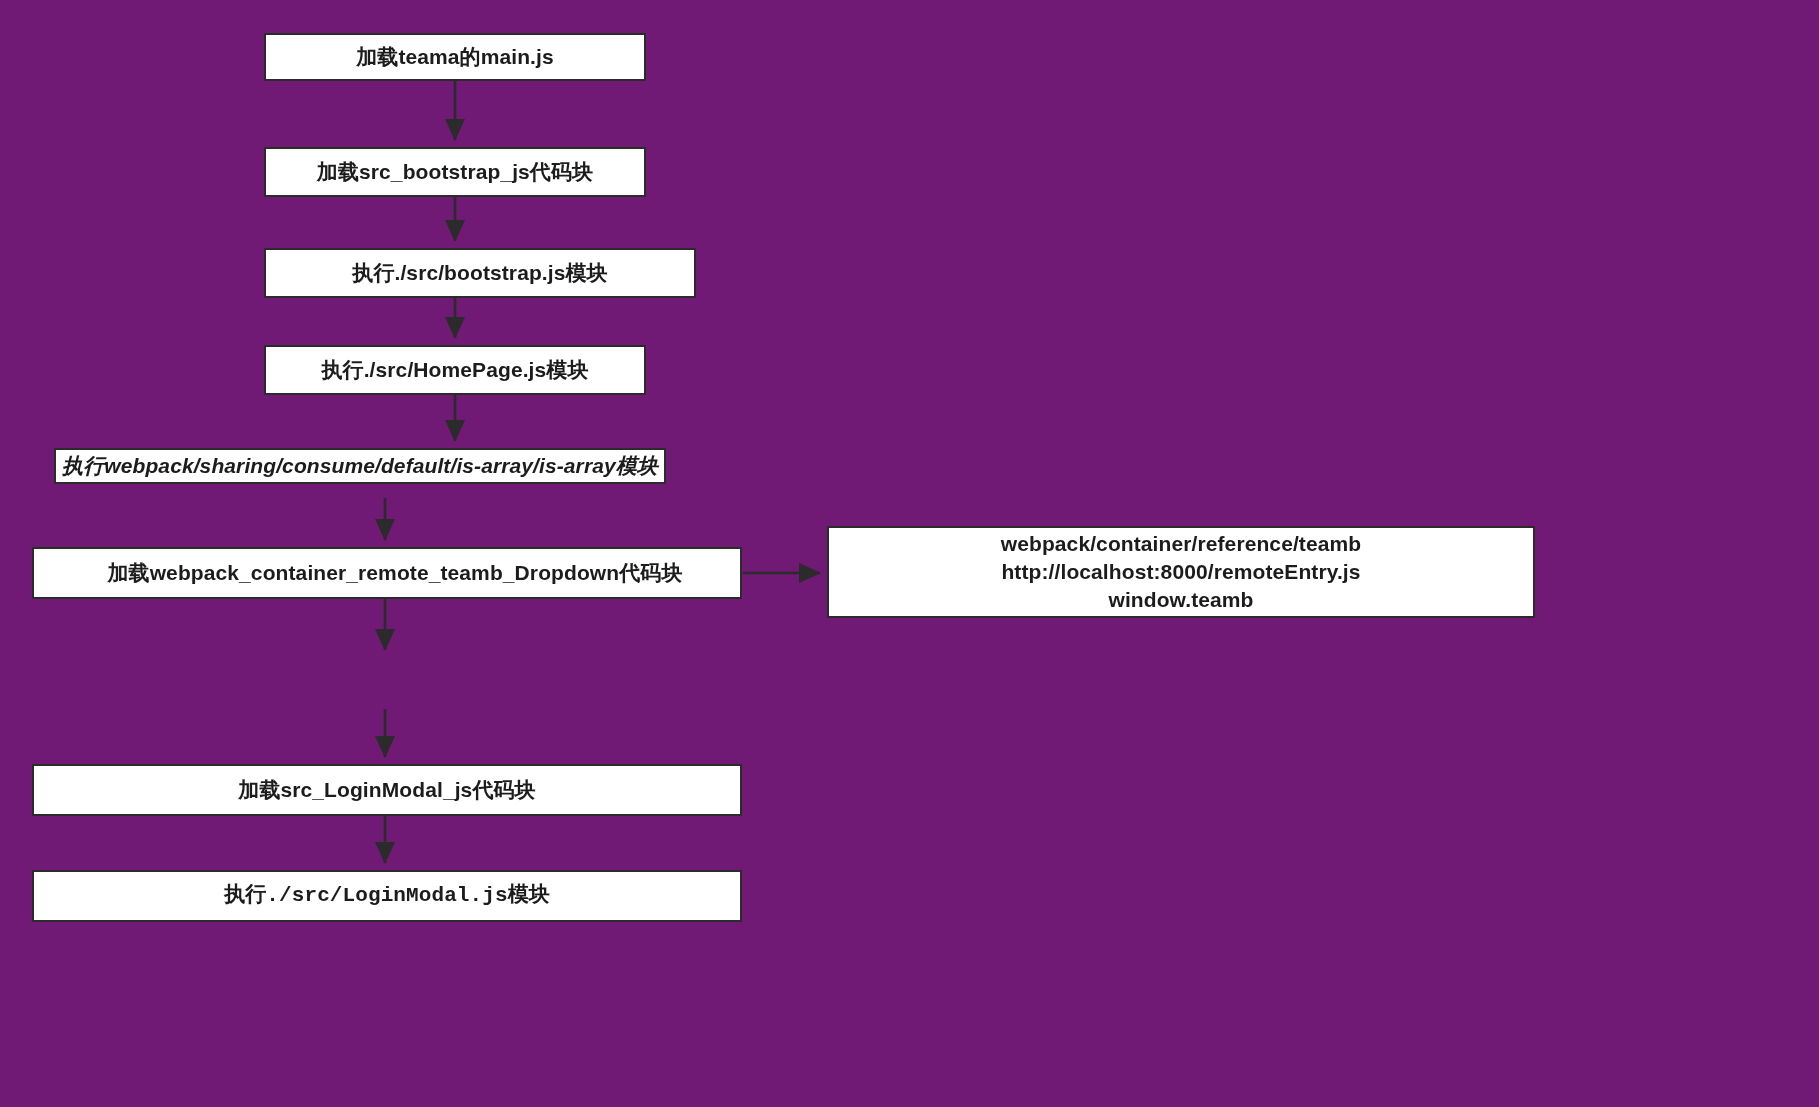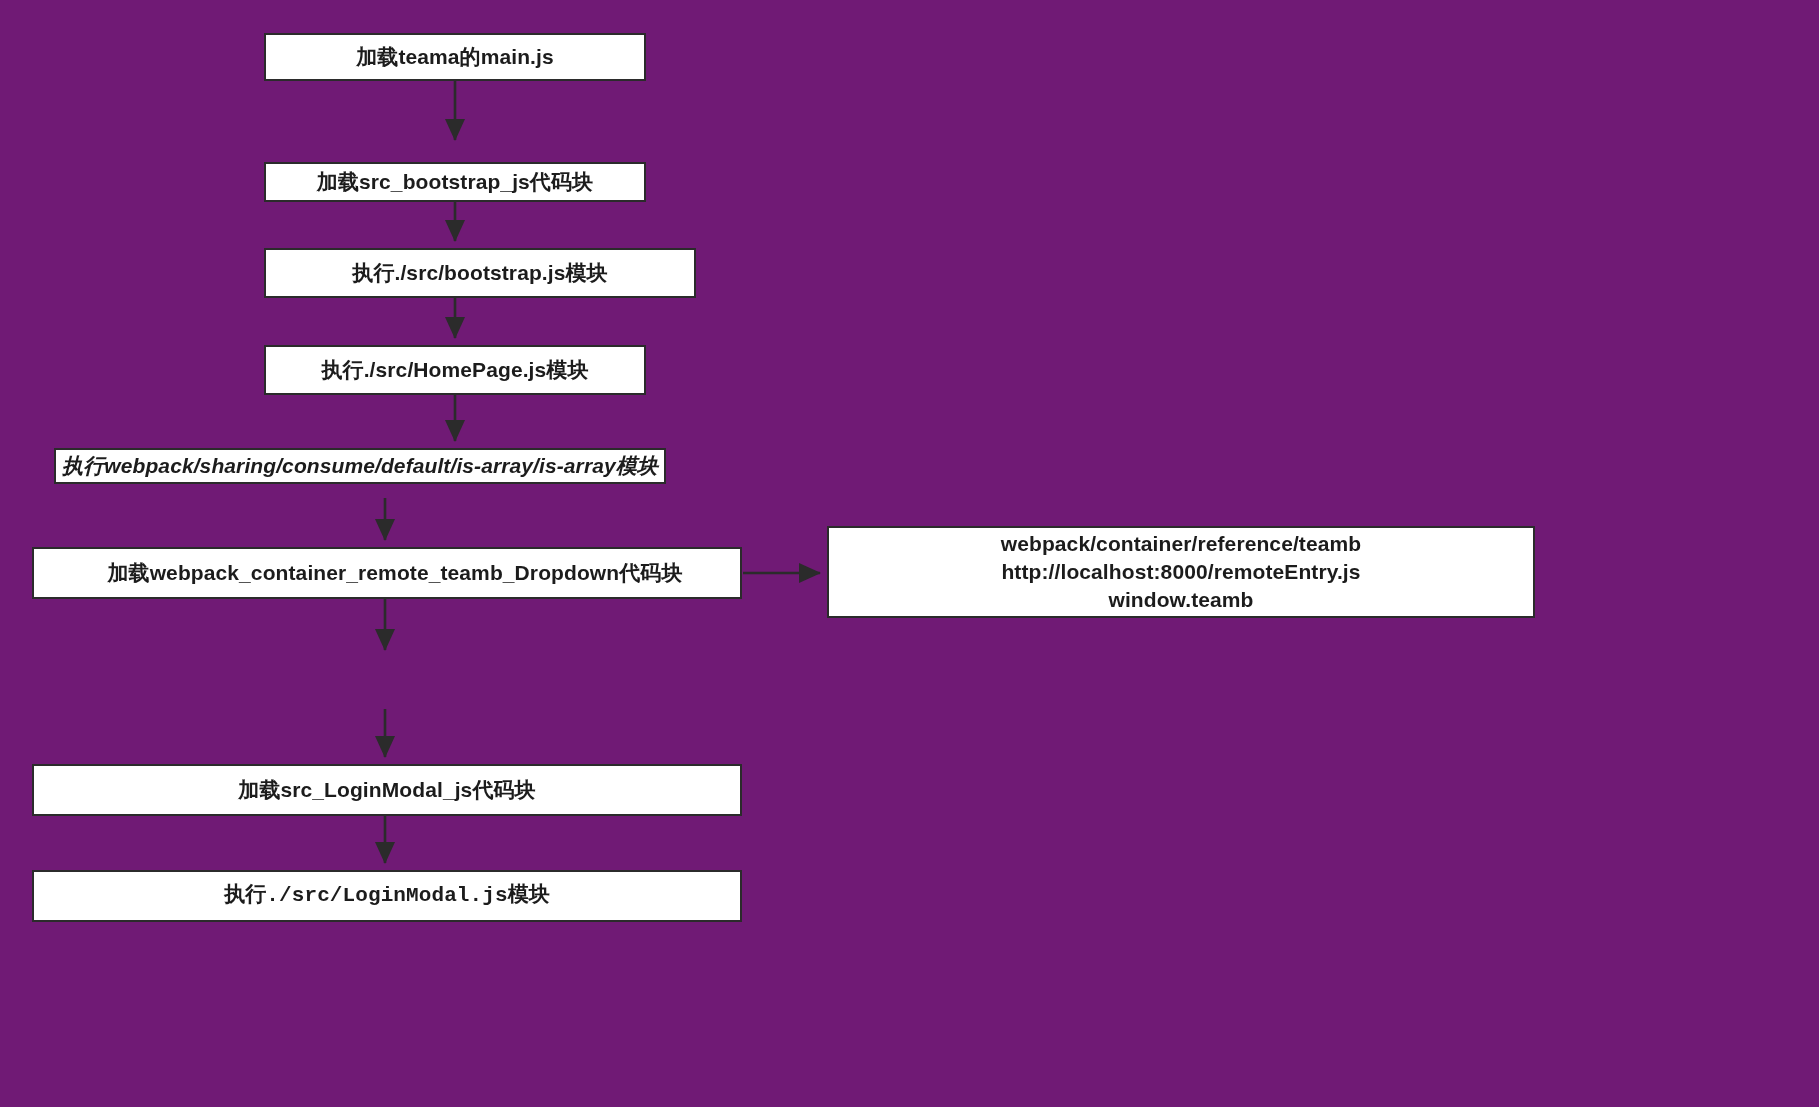--- a/index.html
+++ b/index.html
@@ -56,7 +56,7 @@
 
   
   #node-load-teama-main      { left: 264px; top: 33px;   width: 382px; height: 48px;  }
-  #node-load-bootstrap-chunk { left: 264px; top: 162px;  width: 382px; height: 40px;  }
+  #node-load-bootstrap-chunk { left: 264px; top: 147px;  width: 382px; height: 50px;  }
   #node-exec-bootstrap       { left: 264px; top: 248px;  width: 432px; height: 50px;  }
   #node-exec-homepage        { left: 264px; top: 345px;  width: 382px; height: 50px; justify-content: center;  }
   #node-exec-is-array        { left: 54px;  top: 448px;  width: 612px; height: 36px; font-style: italic;  }

